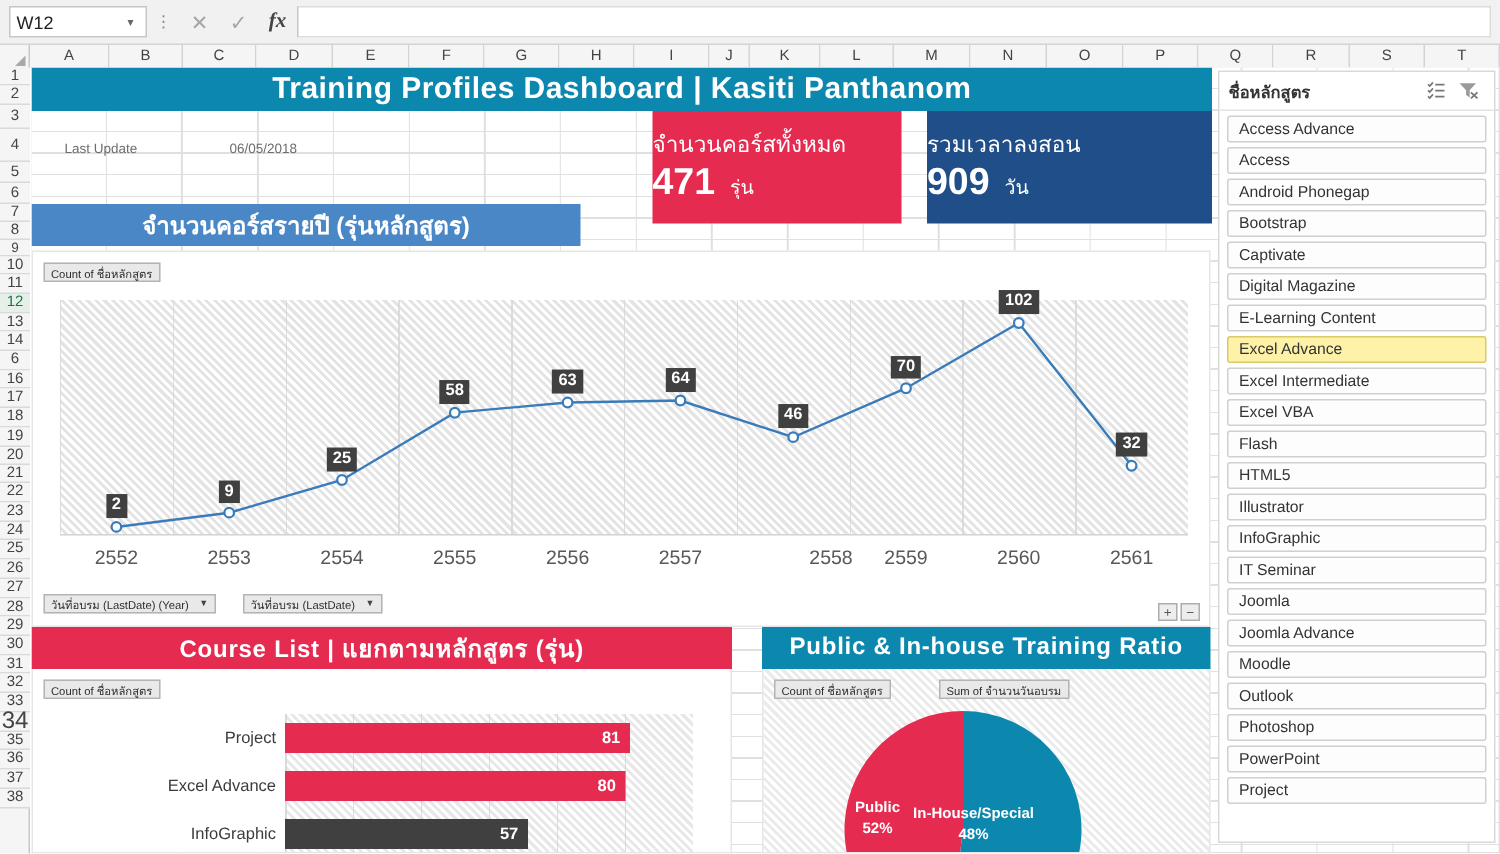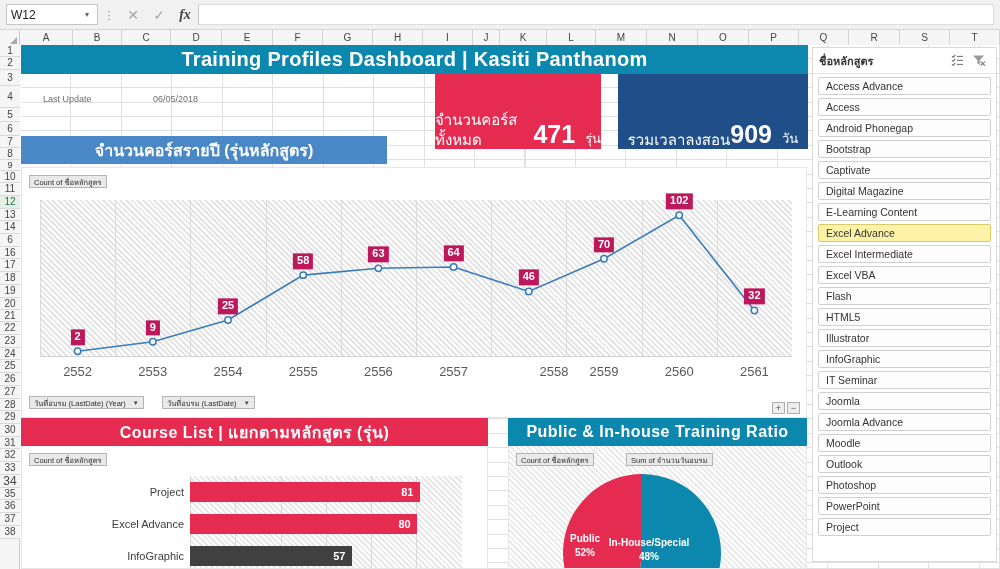--- a/index.html
+++ b/index.html
@@ -107,8 +107,8 @@
   .lu-val { }
 
   .kpi {
-    position: absolute; display: flex; flex-direction: row;
-    align-items: flex-end; justify-content: center; color: #fff;
+    position: absolute; display: flex; flex-direction: column;
+    align-items: flex-start; justify-content: center; color: #fff;
   }
   .kpi-red { left: 414px; top: 29px; width: 166px; height: 75px; background: #e52b50; }
   .kpi-blue { left: 597px; top: 29px; width: 190px; height: 75px; background: #1f4e89; }

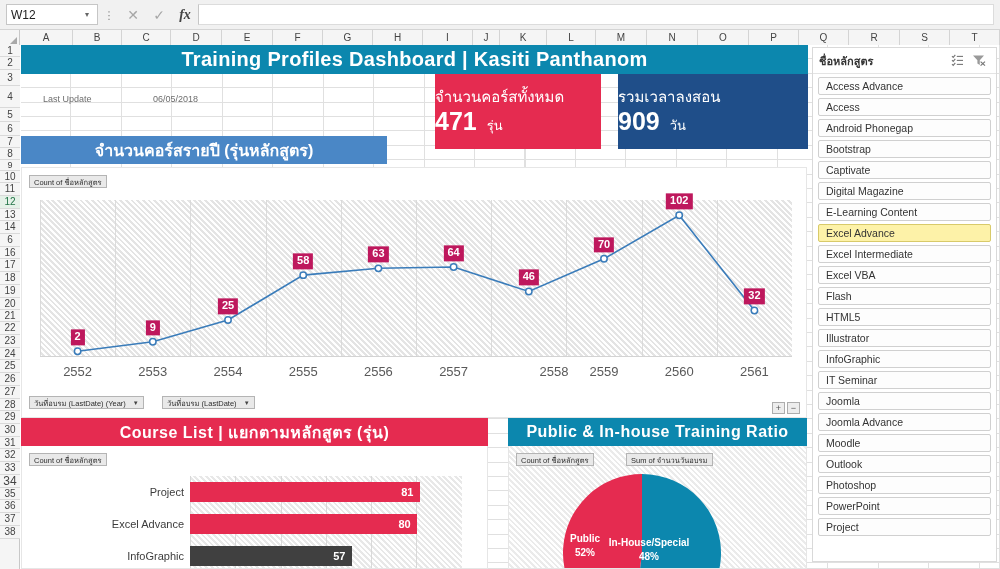--- a/index.html
+++ b/index.html
@@ -151,7 +151,7 @@
   }
   .lc-svg { position: absolute; left: 18px; top: 32px; }
   .lc-lbl {
-    position: absolute; background: #be185d; color: #fff;
+    position: absolute; background: #404040; color: #fff;
     font-size: 11px; font-weight: bold; padding: 1px 4px 2px;
     transform: translate(-50%, -100%); line-height: 1.15;
     white-space: nowrap;

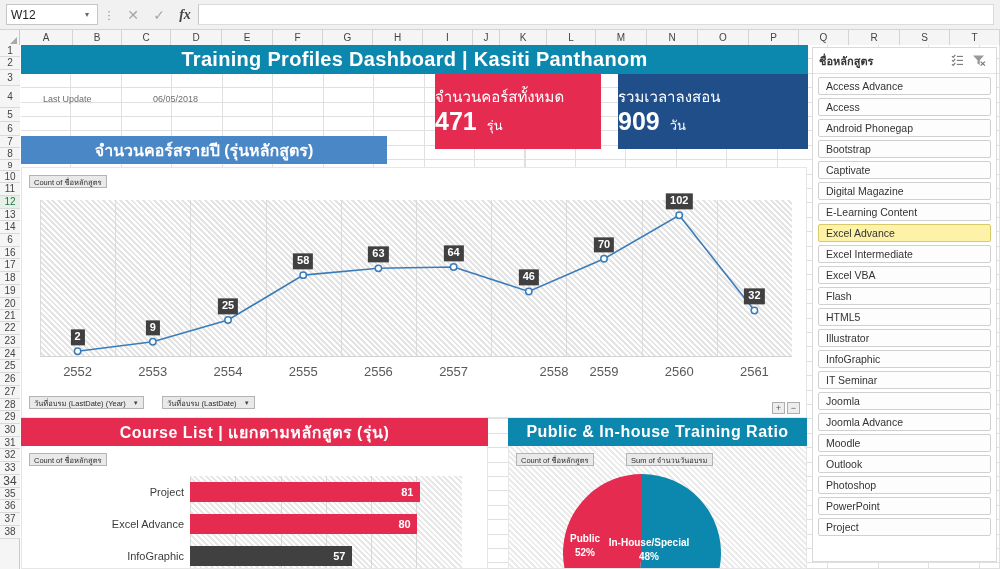--- a/index.html
+++ b/index.html
@@ -310,7 +310,7 @@
         <div class="rowhead" style="height: 12px; font-size: 10px;">31</div>
         <div class="rowhead" style="height: 13px; font-size: 10px;">32</div>
         <div class="rowhead" style="height: 13px; font-size: 10px;">33</div>
-        <div class="rowhead" style="height: 13px; font-size: 12px;">34</div>
+        <div class="rowhead" style="height: 13px; font-size: 16px;">34</div>
         <div class="rowhead" style="height: 12px; font-size: 10px;">35</div>
         <div class="rowhead" style="height: 13px; font-size: 10px;">36</div>
         <div class="rowhead" style="height: 13px; font-size: 10px;">37</div>

